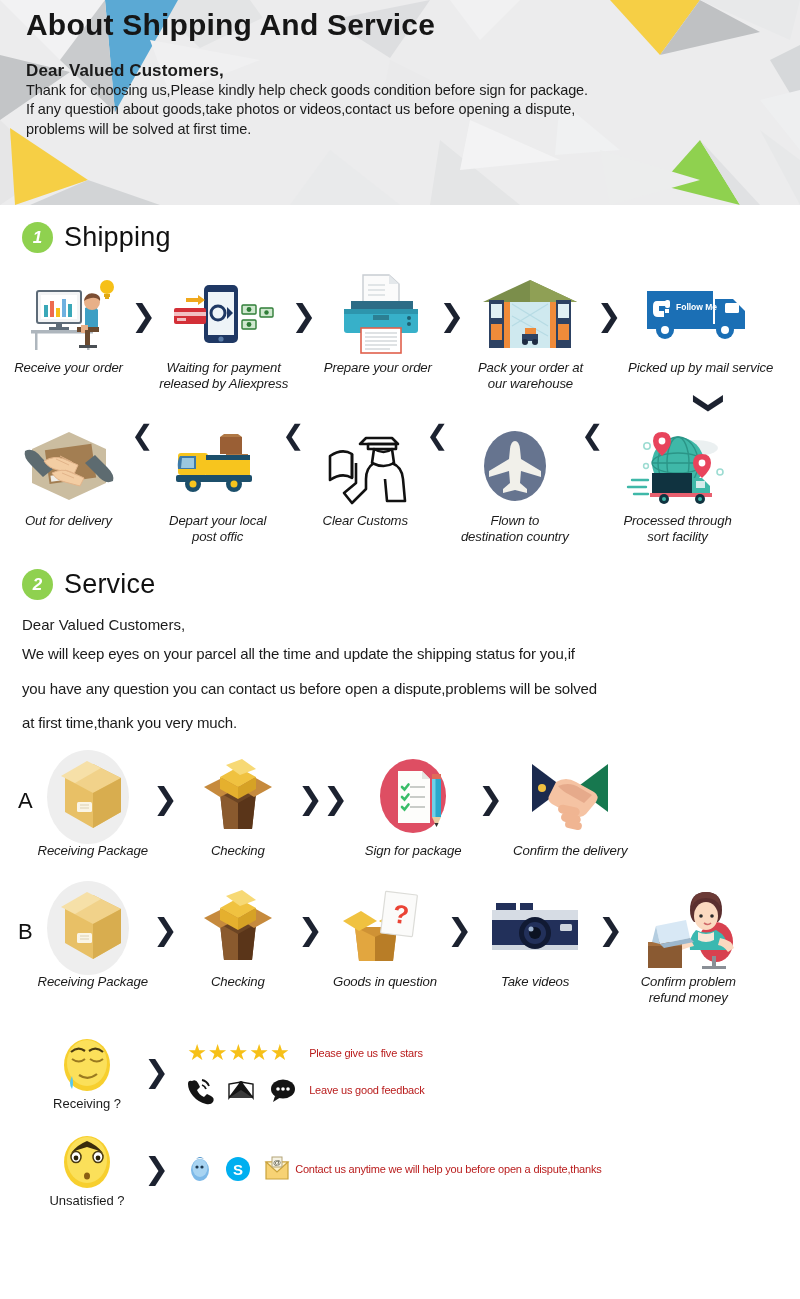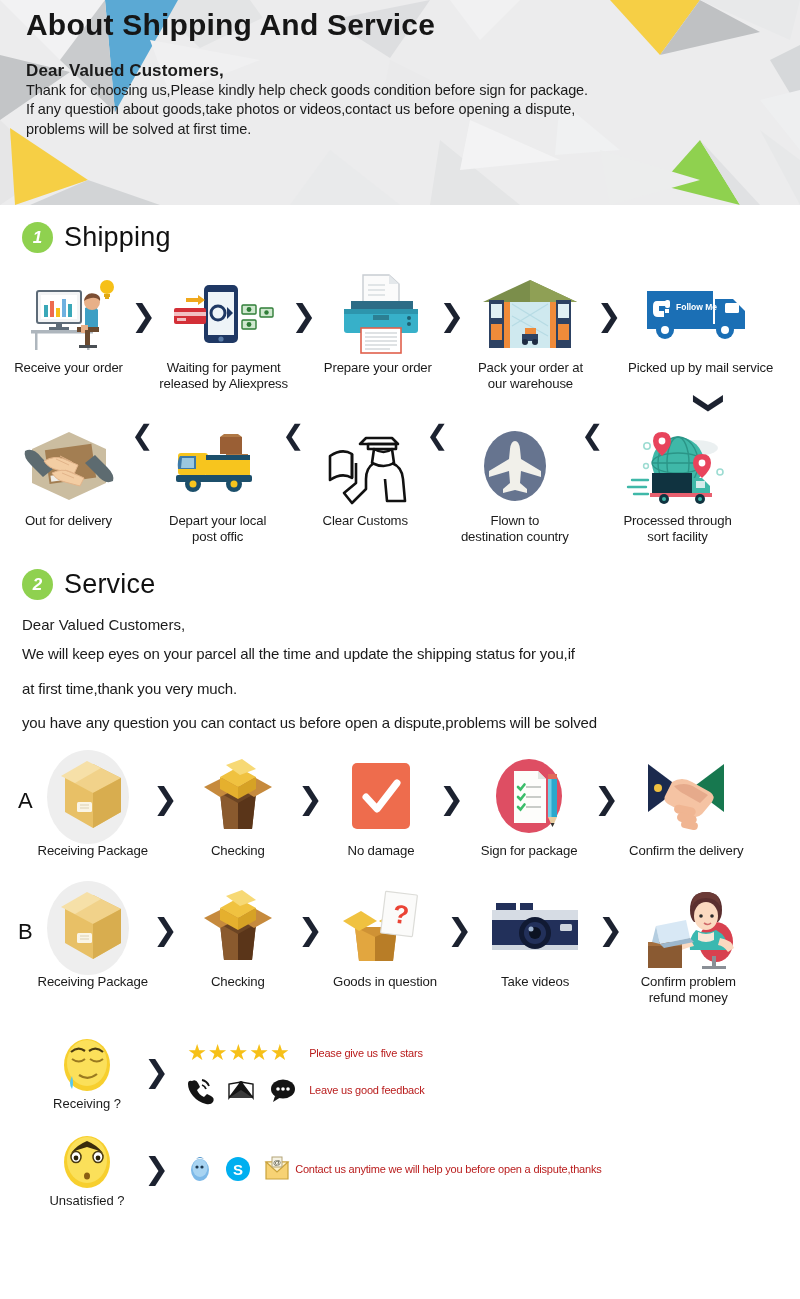--- a/index.html
+++ b/index.html
@@ -56,7 +56,7 @@
   }
   .step-label {
     font-size:13.2px; color:#1b1b1b; line-height:1.22; margin-top:7px;
-    letter-spacing:-0.15px; white-space:pre-line;
+    letter-spacing:-0.15px; white-space:pre-line;font-style:italic;
   }
   .chev {
     font-family:"DejaVu Sans", sans-serif;

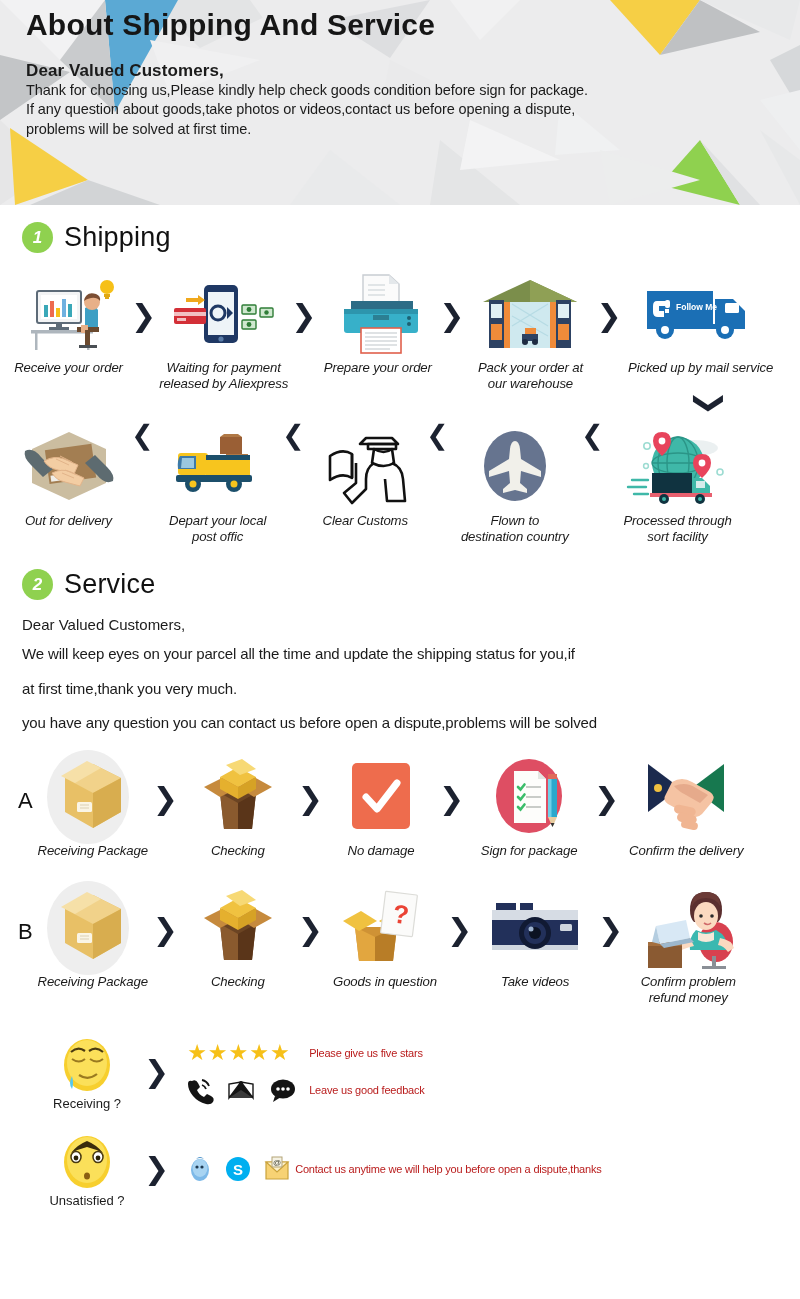--- a/index.html
+++ b/index.html
@@ -427,8 +427,8 @@
   <div class="svc-dear">Dear Valued Customers,</div>
   <div class="svc-body">
     <div>We will keep eyes on your parcel all the time and update the shipping status for you,if</div>
+    <div>you have any question you can contact us before open a dispute,problems will be solved</div>
     <div>at first time,thank you very much.</div>
-    <div>you have any question you can contact us before open a dispute,problems will be solved</div>
   </div>
 </div>
 

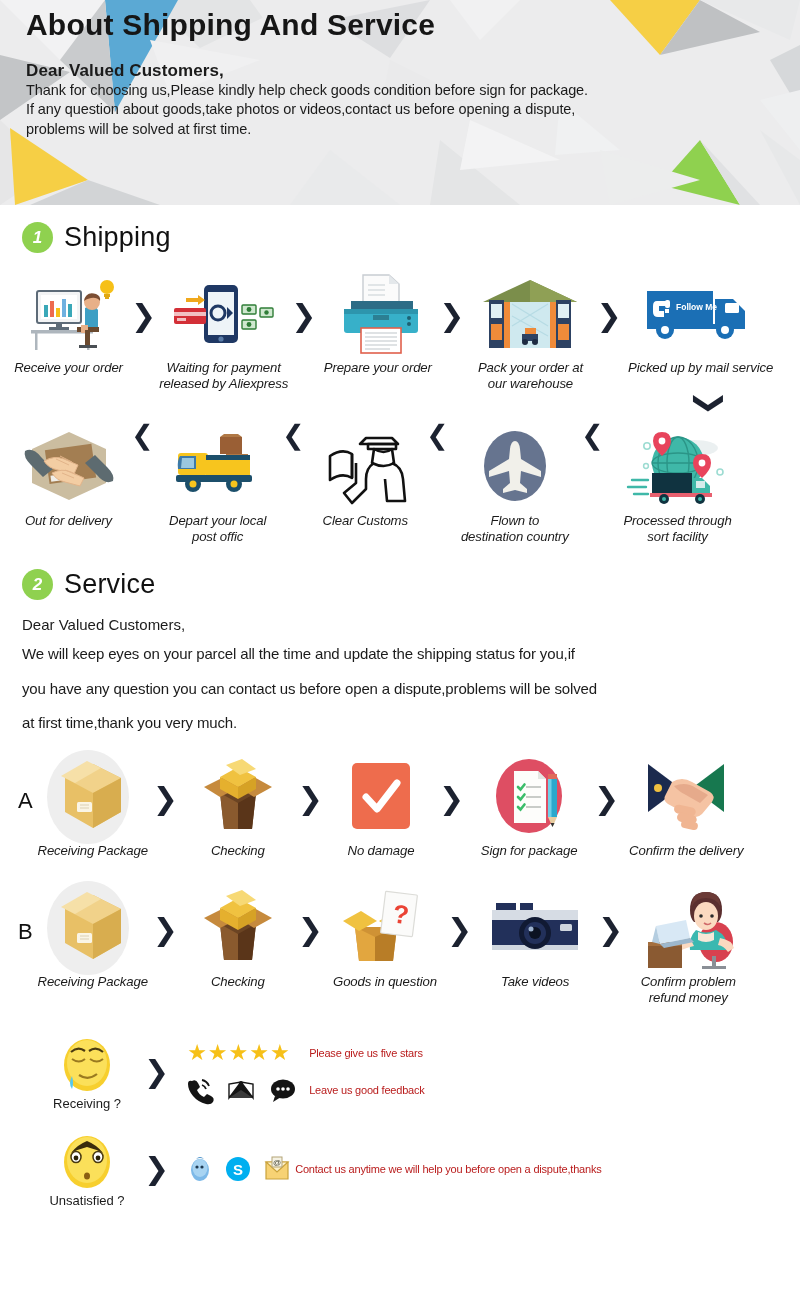--- a/index.html
+++ b/index.html
@@ -474,15 +474,6 @@
 
   <div class="chev">❯</div>
 
-  <div class="step" style="width:116px">
-    <div class="step-art">
-      <svg width="62" height="74" viewBox="0 0 62 74">
-        <rect x="2" y="4" width="58" height="66" rx="5" fill="#ee6c4d"></rect>
-        <path d="M16 38 l11 12 20-26" fill="none" stroke="#ffffff" stroke-width="7" stroke-linecap="round" stroke-linejoin="round"></path>
-      </svg>
-    </div>
-    <div class="step-label">No damage</div>
-  </div>
 
   <div class="chev">❯</div>
 

